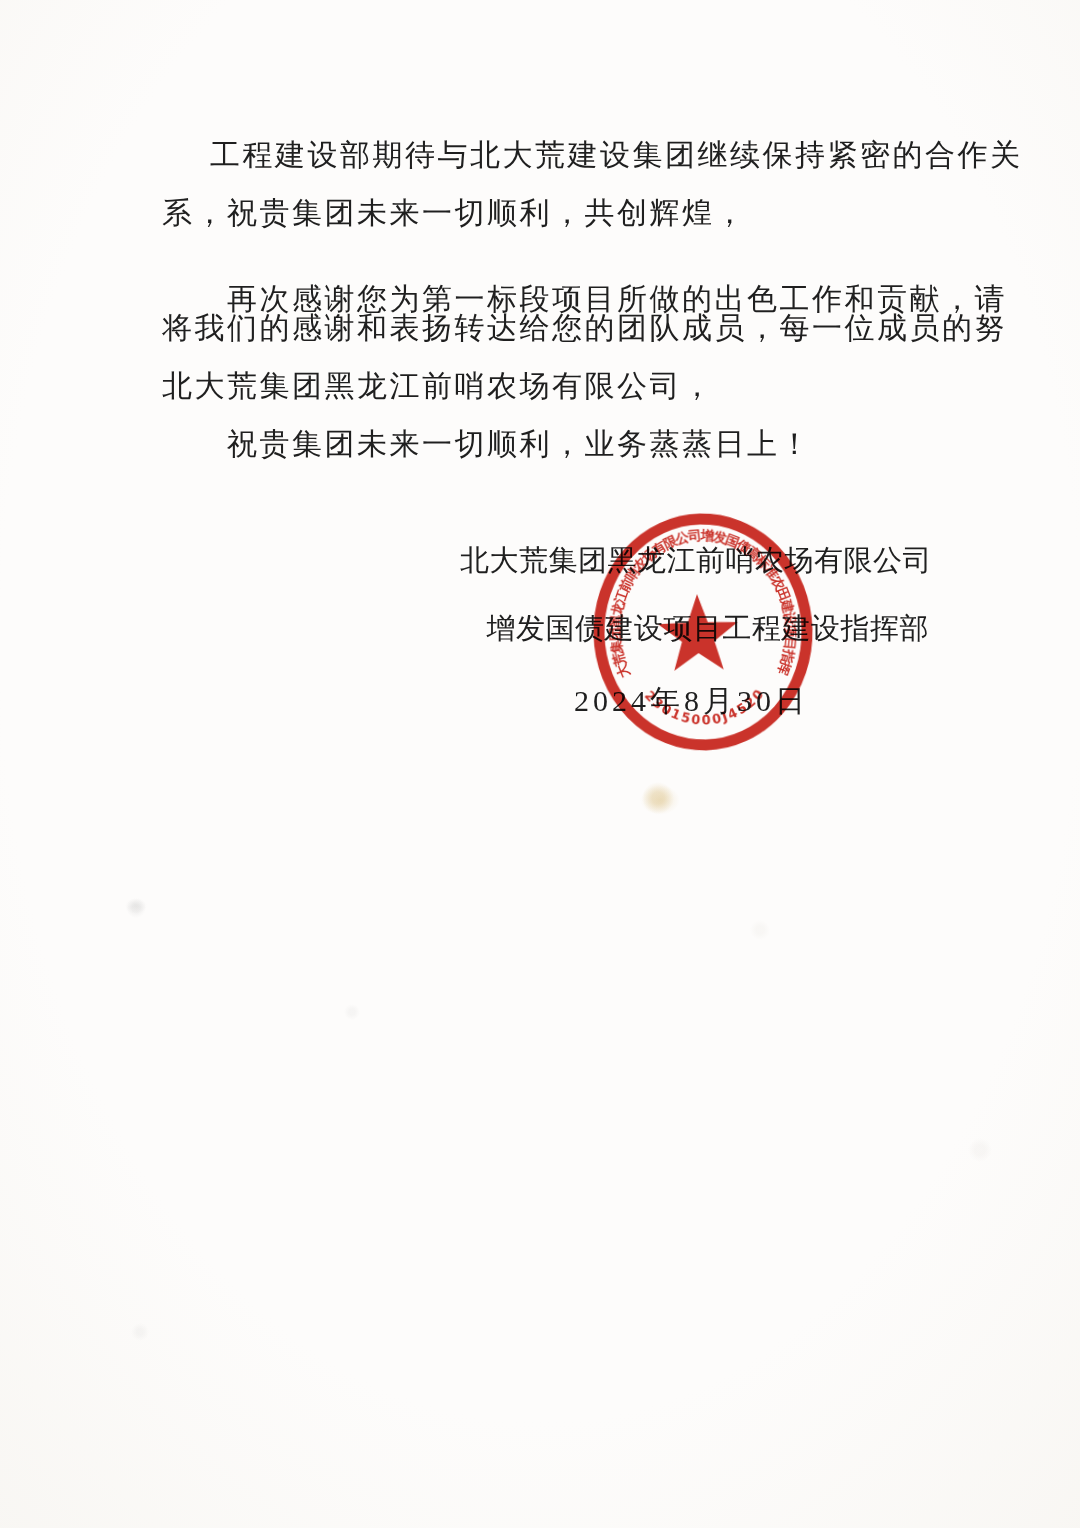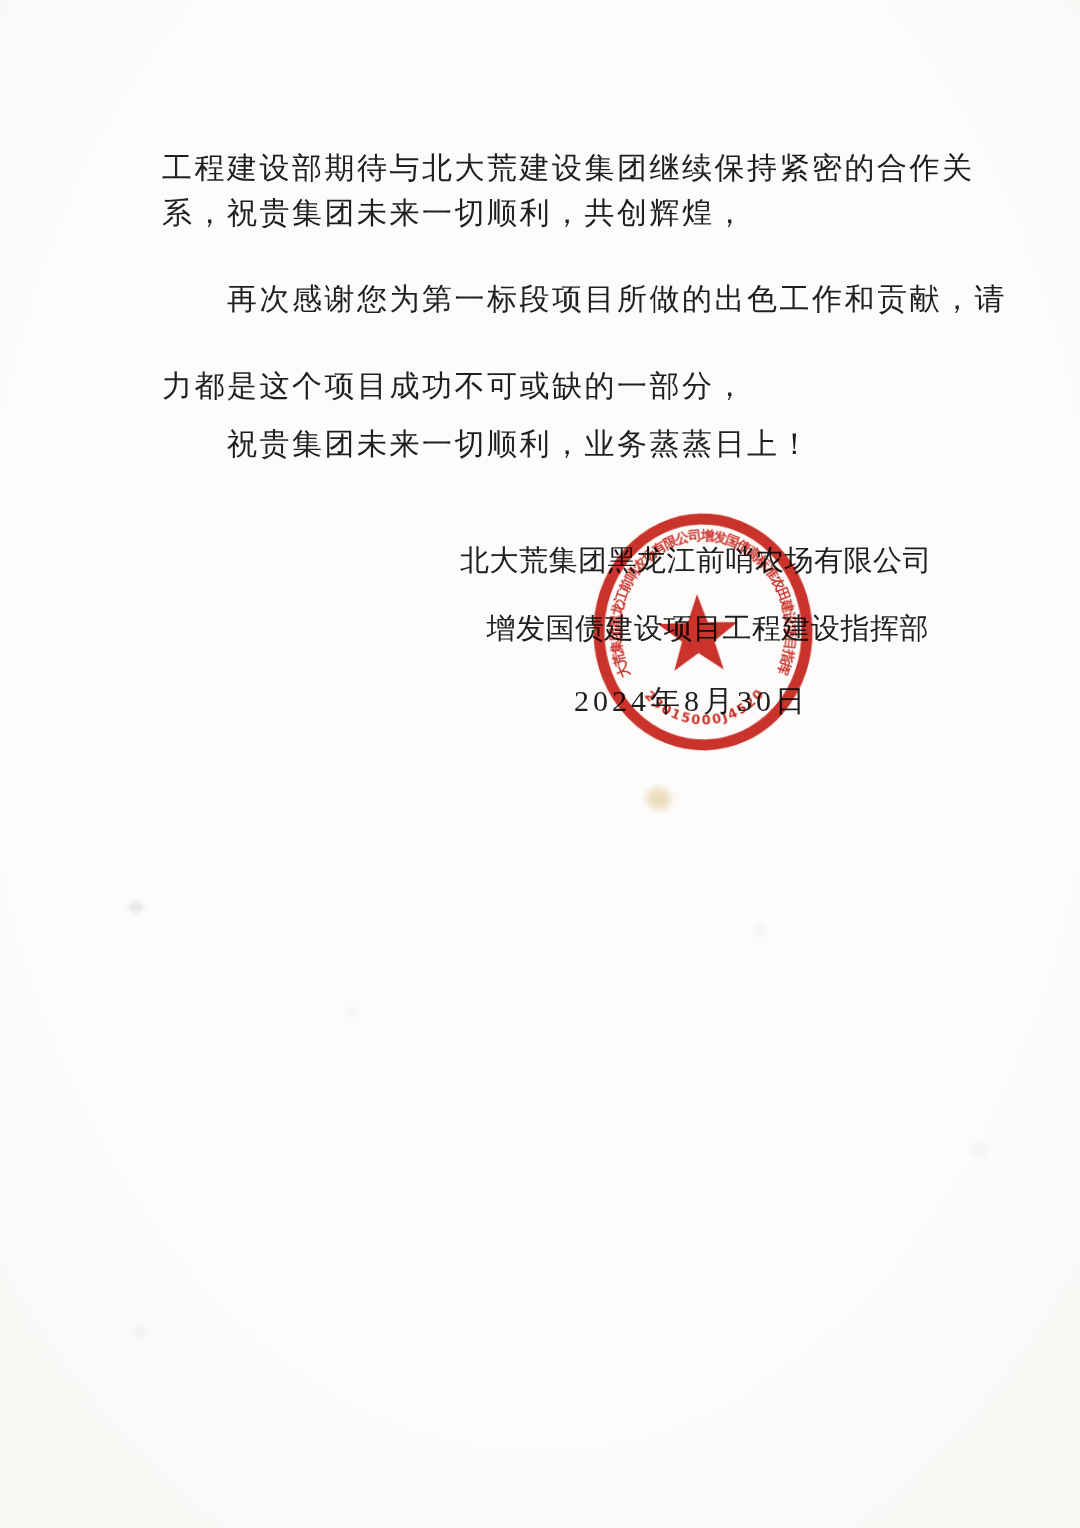--- a/index.html
+++ b/index.html
@@ -32,7 +32,7 @@
     font-weight:500;
   }
   .tline.indent{left:227px;}
-  .l1{top:148px;}
+  .l1{top:135px;margin-left:48px;}
   .l2{top:193px;}
   .l3{top:251px;margin-top:28px;}
   .l4{top:308px;}

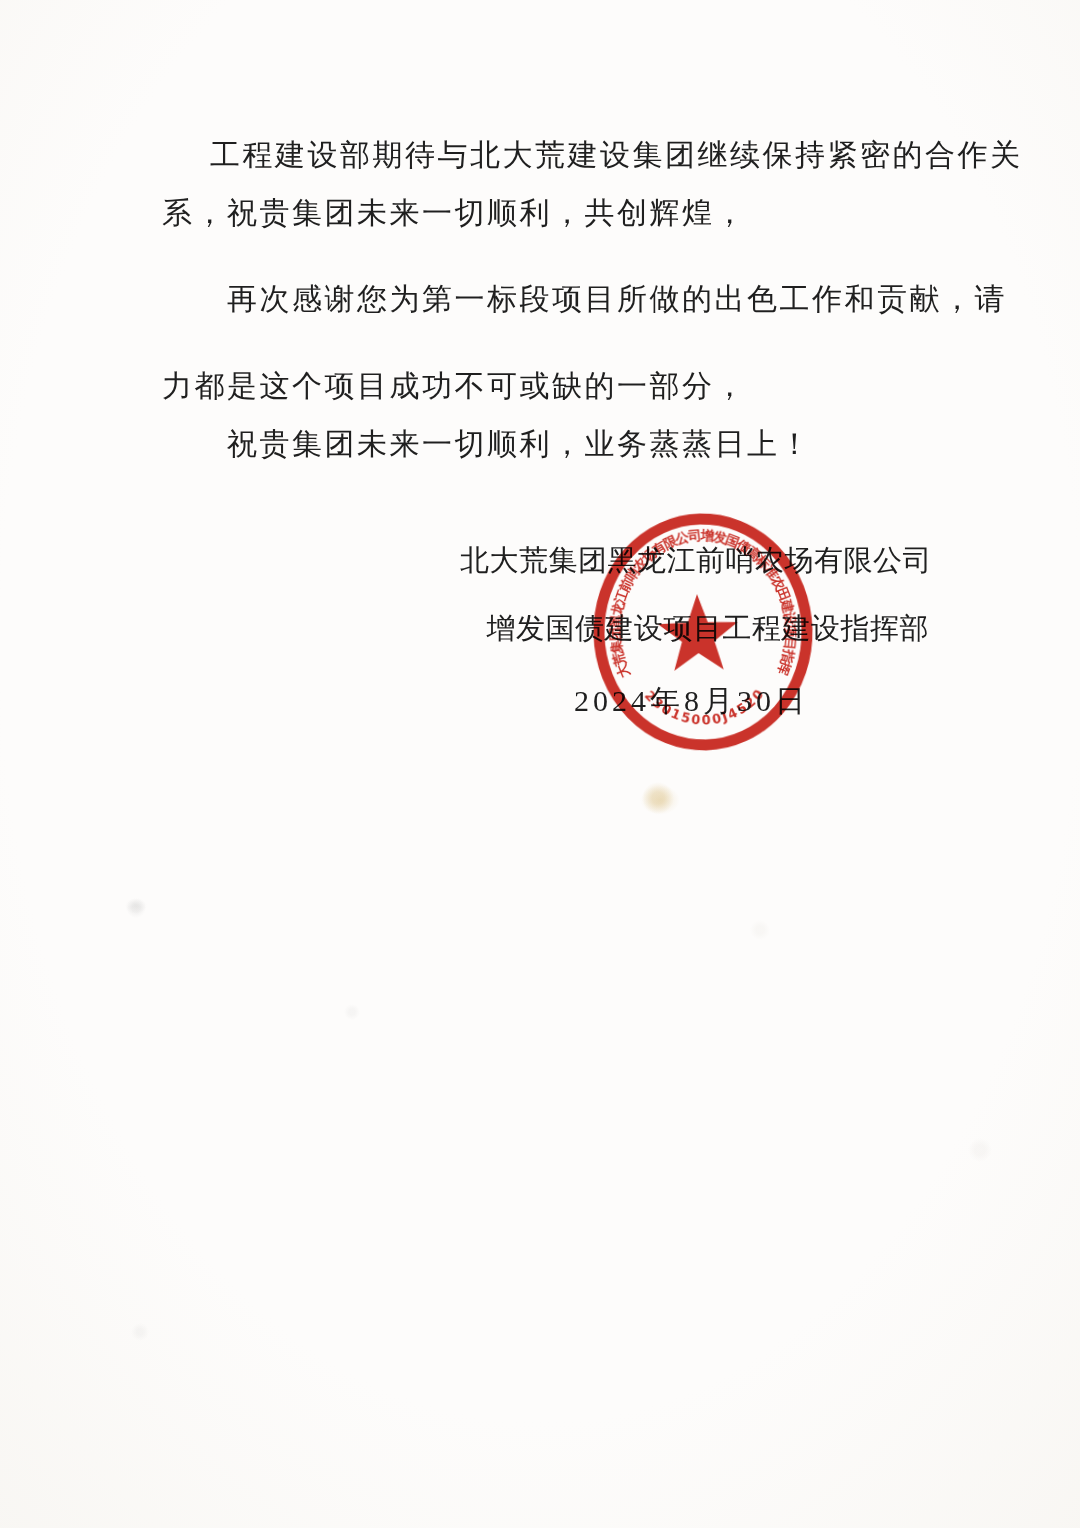--- a/index.html
+++ b/index.html
@@ -71,6 +71,7 @@
   <div class="tline l1">工程建设部期待与北大荒建设集团继续保持紧密的合作关</div>
   <div class="tline l2">系，祝贵集团未来一切顺利，共创辉煌，</div>
   <div class="tline indent l3">再次感谢您为第一标段项目所做的出色工作和贡献，请</div>
+  <div class="tline l4">将我们的感谢和表扬转达给您的团队成员，每一位成员的努</div>
   <div class="tline l5">力都是这个项目成功不可或缺的一部分，</div>
   <div class="tline indent l6">祝贵集团未来一切顺利，业务蒸蒸日上！</div>
 

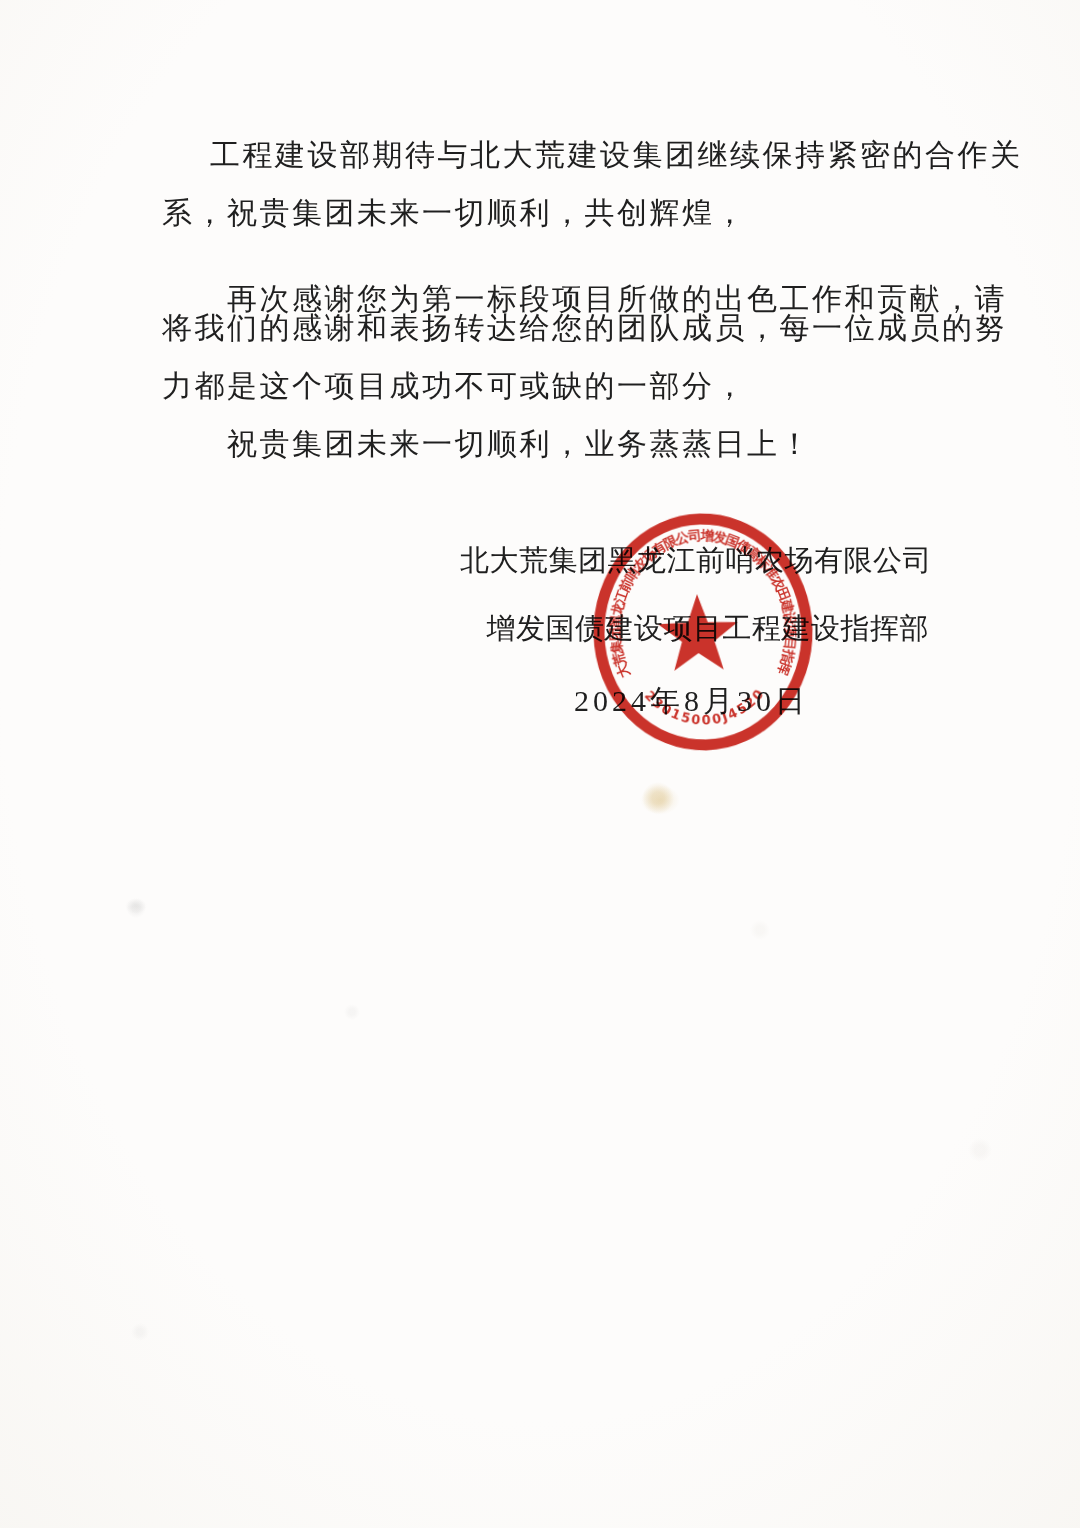--- a/index.html
+++ b/index.html
@@ -72,7 +72,7 @@
   <div class="tline l2">系，祝贵集团未来一切顺利，共创辉煌，</div>
   <div class="tline indent l3">再次感谢您为第一标段项目所做的出色工作和贡献，请</div>
   <div class="tline l4">将我们的感谢和表扬转达给您的团队成员，每一位成员的努</div>
-  <div class="tline l5">力都是这个项目成功不可或缺的一部分，</div>
+  <div class="tline l5">北大荒集团黑龙江前哨农场有限公司，</div>
   <div class="tline indent l6">祝贵集团未来一切顺利，业务蒸蒸日上！</div>
 
   <div class="sig1">北大荒集团黑龙江前哨农场有限公司</div>

